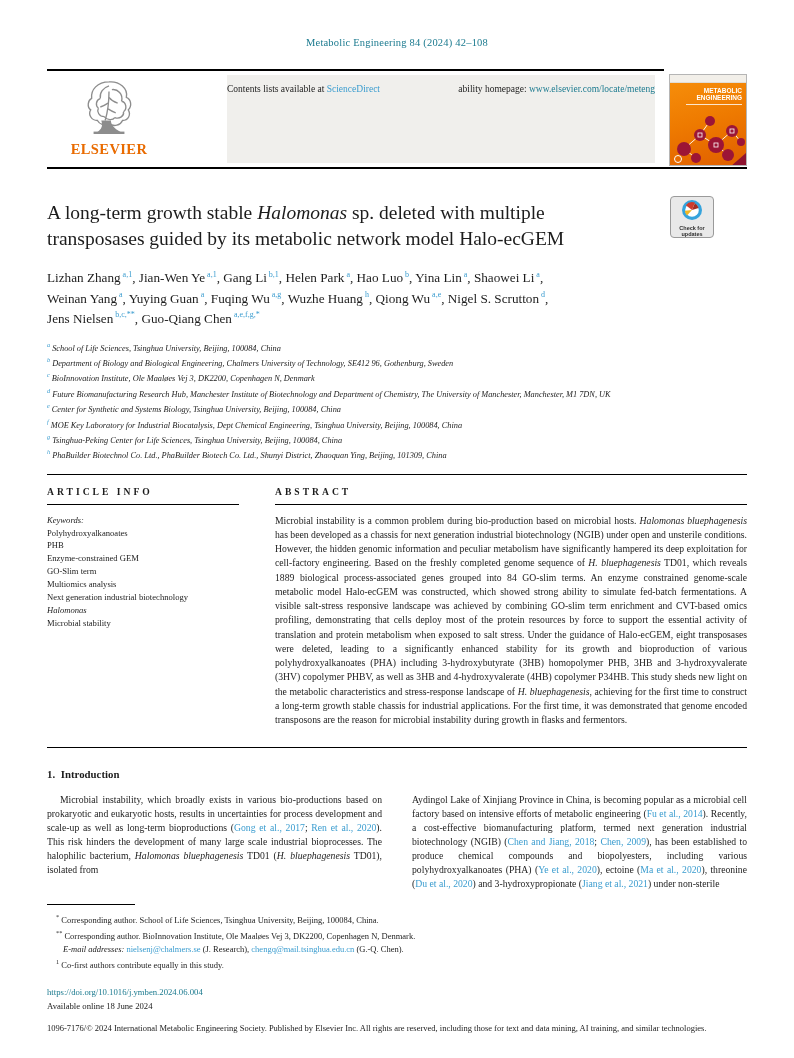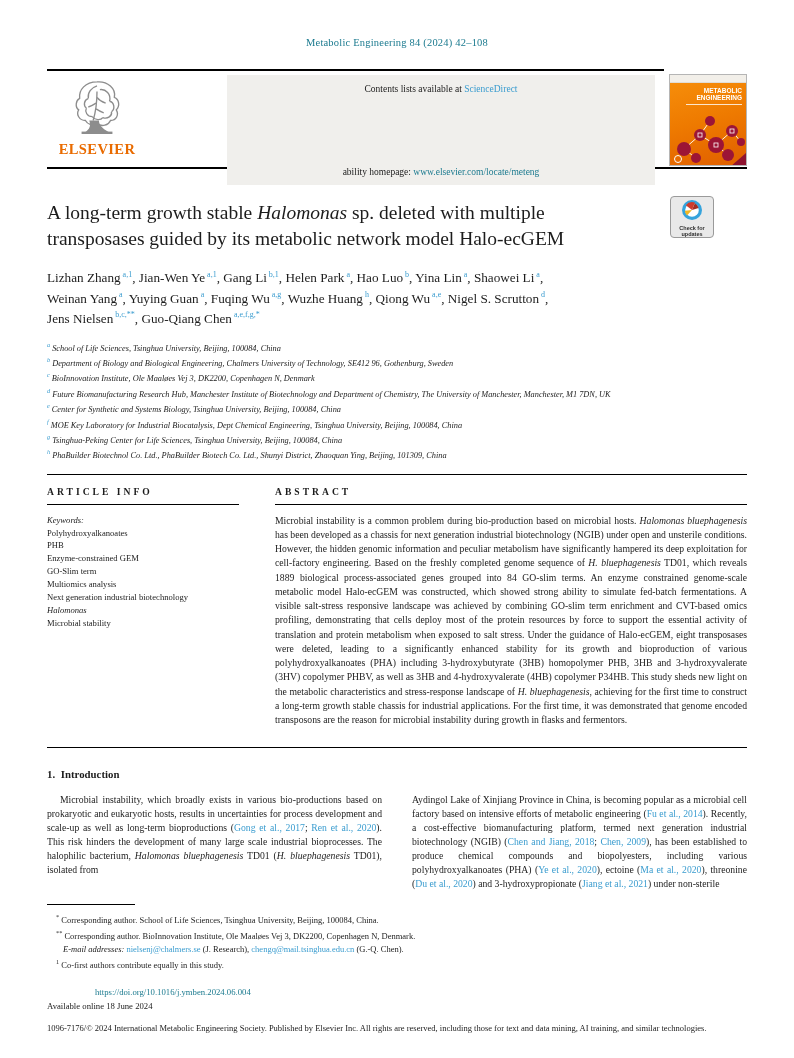--- a/index.html
+++ b/index.html
@@ -17,8 +17,8 @@
   .mh-body{position:relative;height:96px;}
   .logo-box{position:absolute;left:4px;top:7px;width:92px;text-align:center;}
   .elsevier-word{font-size:14.5px;font-weight:bold;color:#e96b00;letter-spacing:.4px;margin-top:1px;}
-  .mh-center{position:absolute;left:180px;top:4px;width:428px;height:110px;background:#f0efec;
-             display:flex;flex-direction:column;justify-content:space-between;text-align:center;
+  .mh-center{position:absolute;left:180px;top:4px;width:428px;height:88px;background:#f0efec;
+             display:flex;flex-direction:row;justify-content:space-between;text-align:center;
              padding:9px 0 8px;box-sizing:border-box;}
   .mh-line1,.mh-line3{font-size:9.5px;}
   .mh-title{font-size:20px;letter-spacing:.3px;}

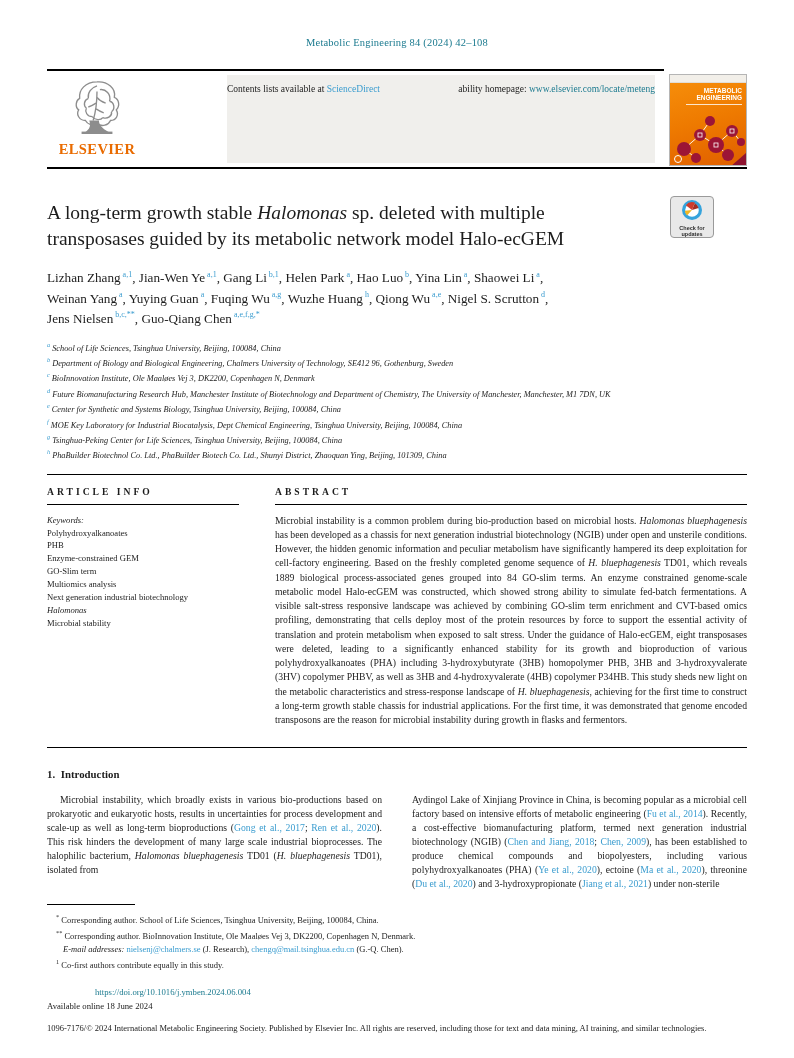--- a/index.html
+++ b/index.html
@@ -15,7 +15,7 @@
   .masthead{margin:21px 47px 0;position:relative;}
   .mh-rule-top{width:617px;border-top:2px solid #000;}
   .mh-body{position:relative;height:96px;}
-  .logo-box{position:absolute;left:4px;top:7px;width:92px;text-align:center;}
+  .logo-box{position:absolute;left:16px;top:7px;width:92px;text-align:center;}
   .elsevier-word{font-size:14.5px;font-weight:bold;color:#e96b00;letter-spacing:.4px;margin-top:1px;}
   .mh-center{position:absolute;left:180px;top:4px;width:428px;height:88px;background:#f0efec;
              display:flex;flex-direction:row;justify-content:space-between;text-align:center;

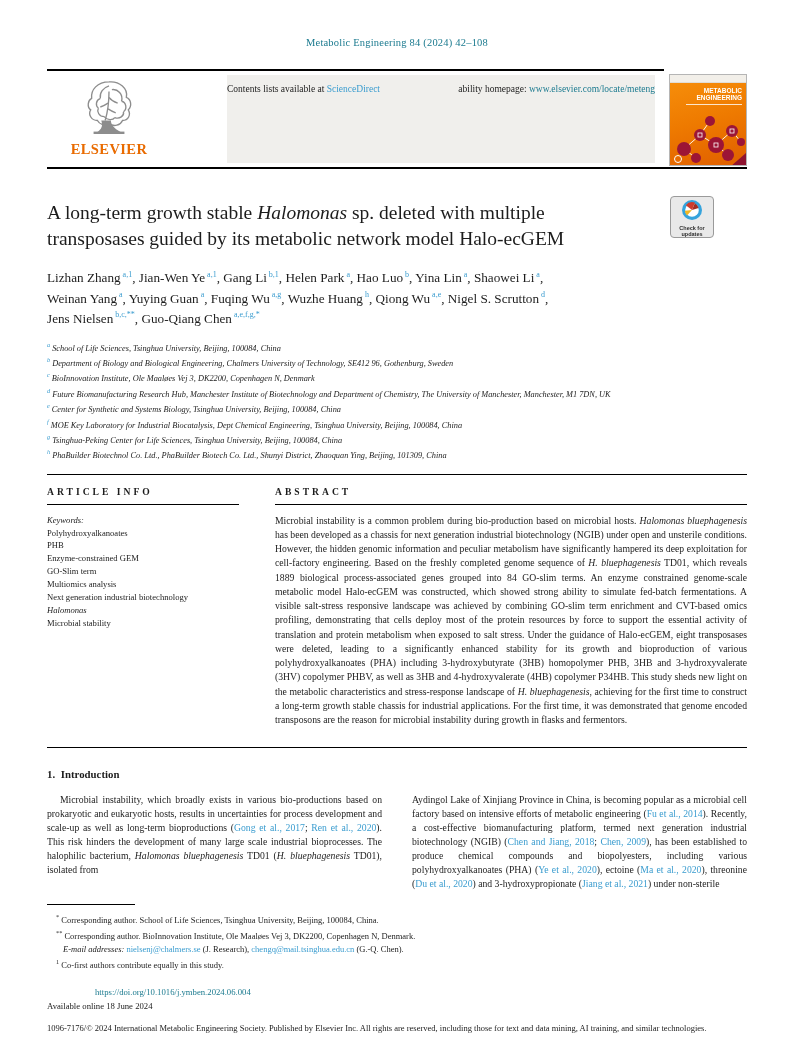--- a/index.html
+++ b/index.html
@@ -64,7 +64,7 @@
   .fn-email{padding-left:16px;}
 
   .footer{margin:13px 47px 0;font-size:8.7px;line-height:1.5;}
-  .footer .doi-line{margin-bottom:1px;margin-left:48px;}
+  .footer .doi-line{margin-bottom:1px;}
   .copyright{margin-top:9px;font-size:8.5px;line-height:1.45;max-width:700px;}
 </style>
 </head>

